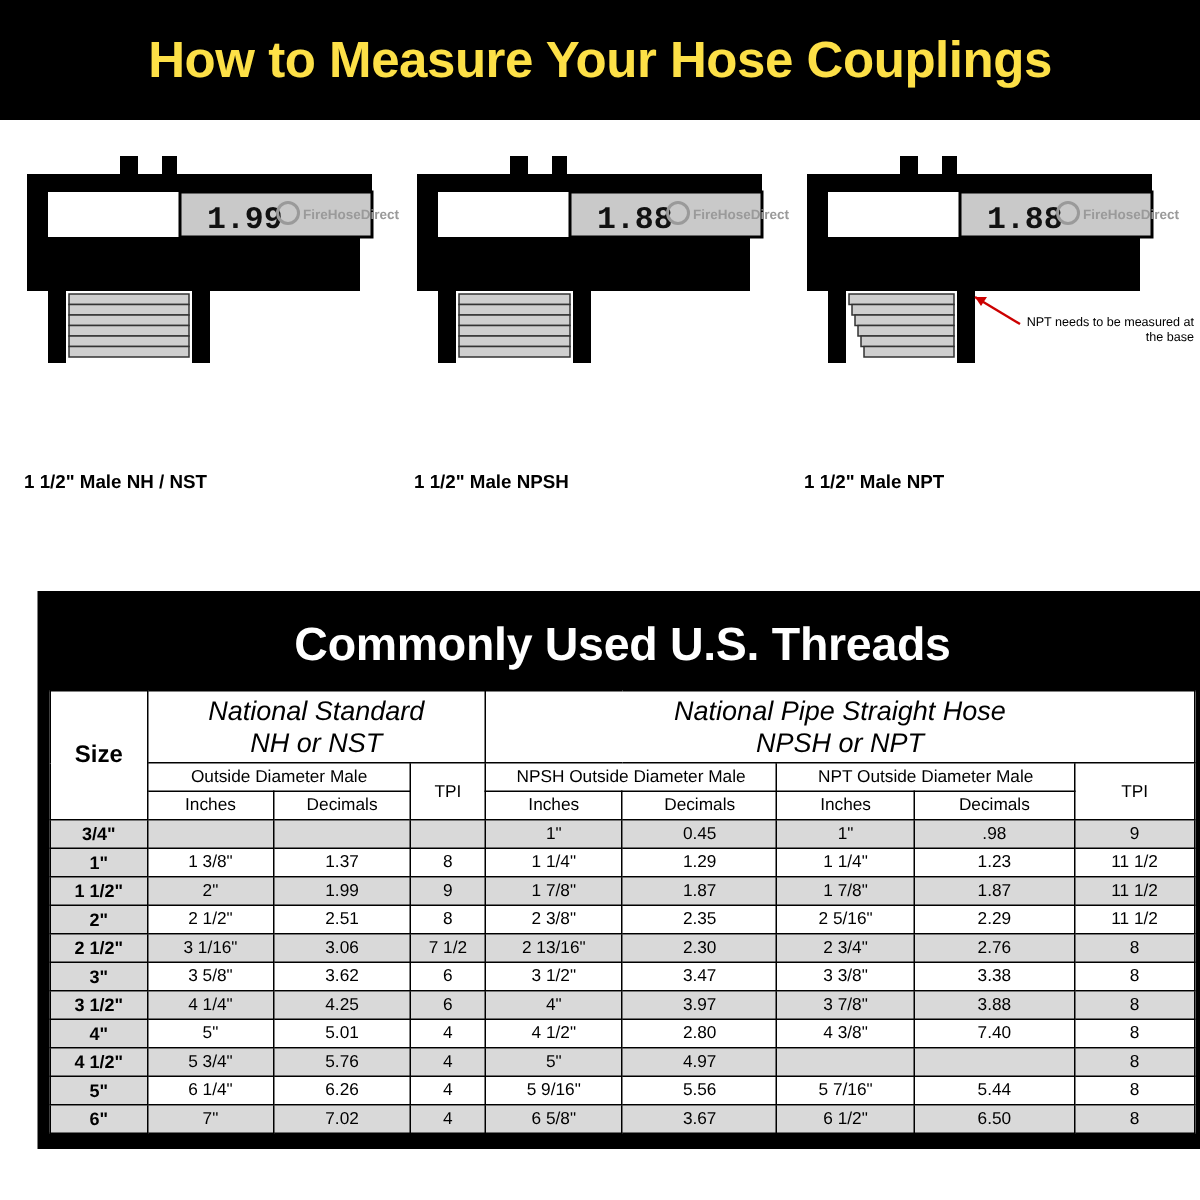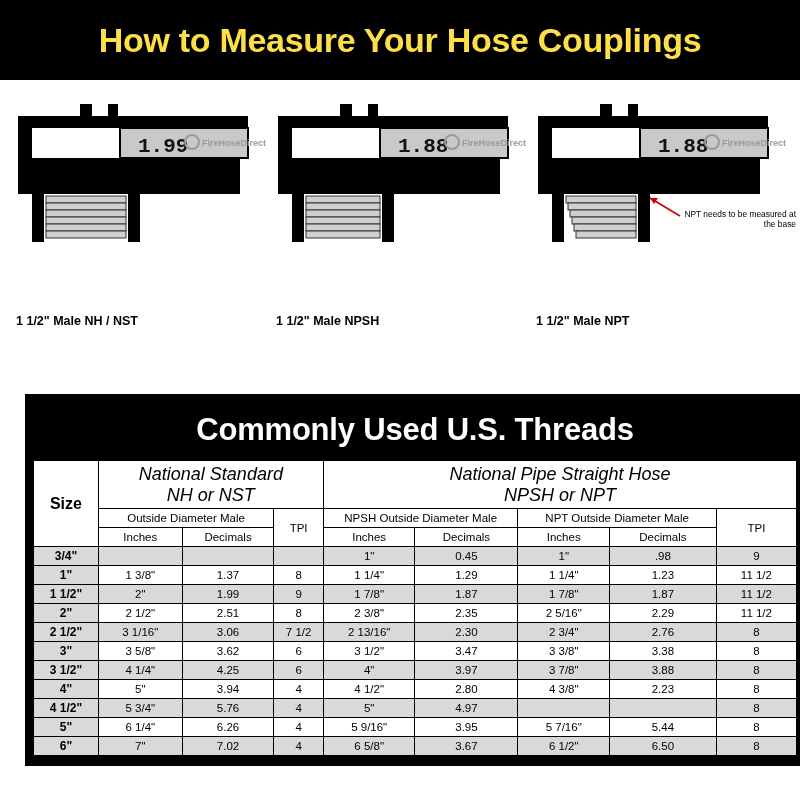--- a/index.html
+++ b/index.html
@@ -343,7 +343,7 @@
           <tr>
             <td class="size">4"</td>
             <td>5"</td>
-            <td>3.94</td>
+            <td>5.01</td>
             <td>4</td>
             <td>4 1/2"</td>
             <td>2.80</td>

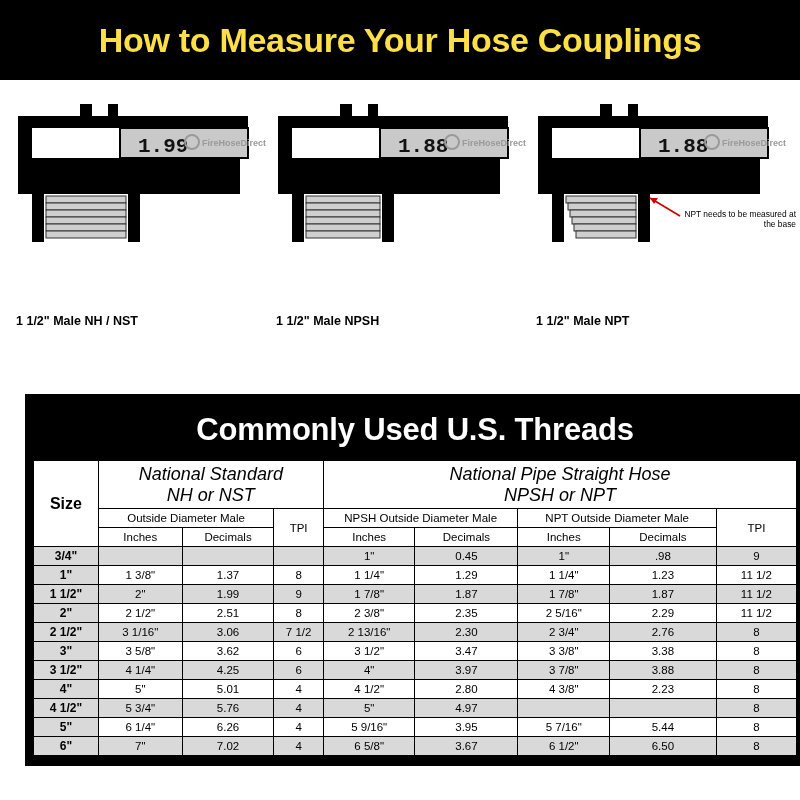--- a/index.html
+++ b/index.html
@@ -348,7 +348,7 @@
             <td>4 1/2"</td>
             <td>2.80</td>
             <td>4 3/8"</td>
-            <td>2.23</td>
+            <td>7.40</td>
             <td>8</td>
           </tr>
           <tr class="alt">

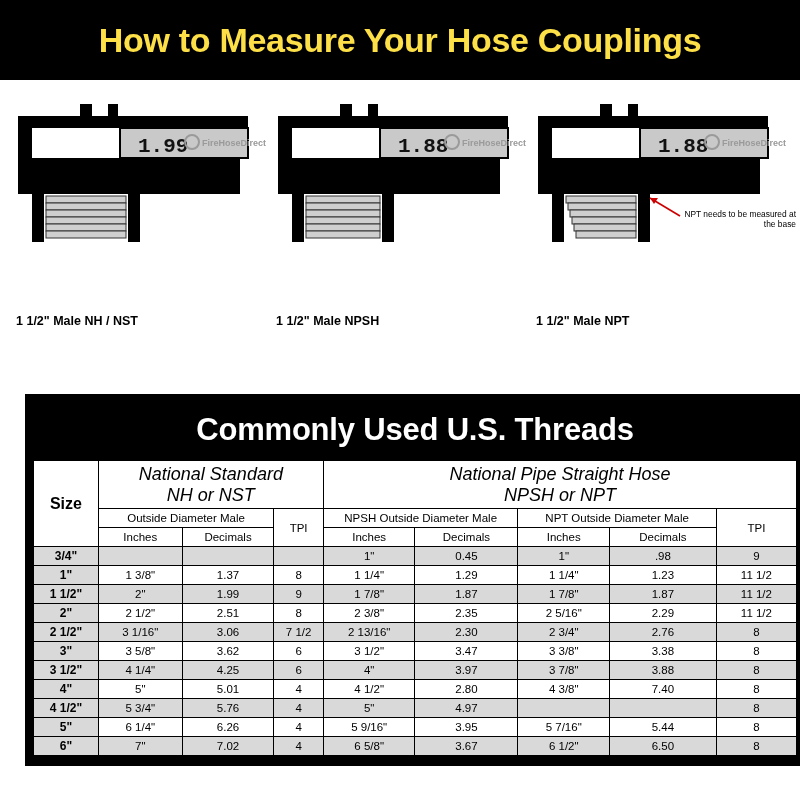--- a/index.html
+++ b/index.html
@@ -368,7 +368,7 @@
             <td>6.26</td>
             <td>4</td>
             <td>5 9/16"</td>
-            <td>3.95</td>
+            <td>5.56</td>
             <td>5 7/16"</td>
             <td>5.44</td>
             <td>8</td>

